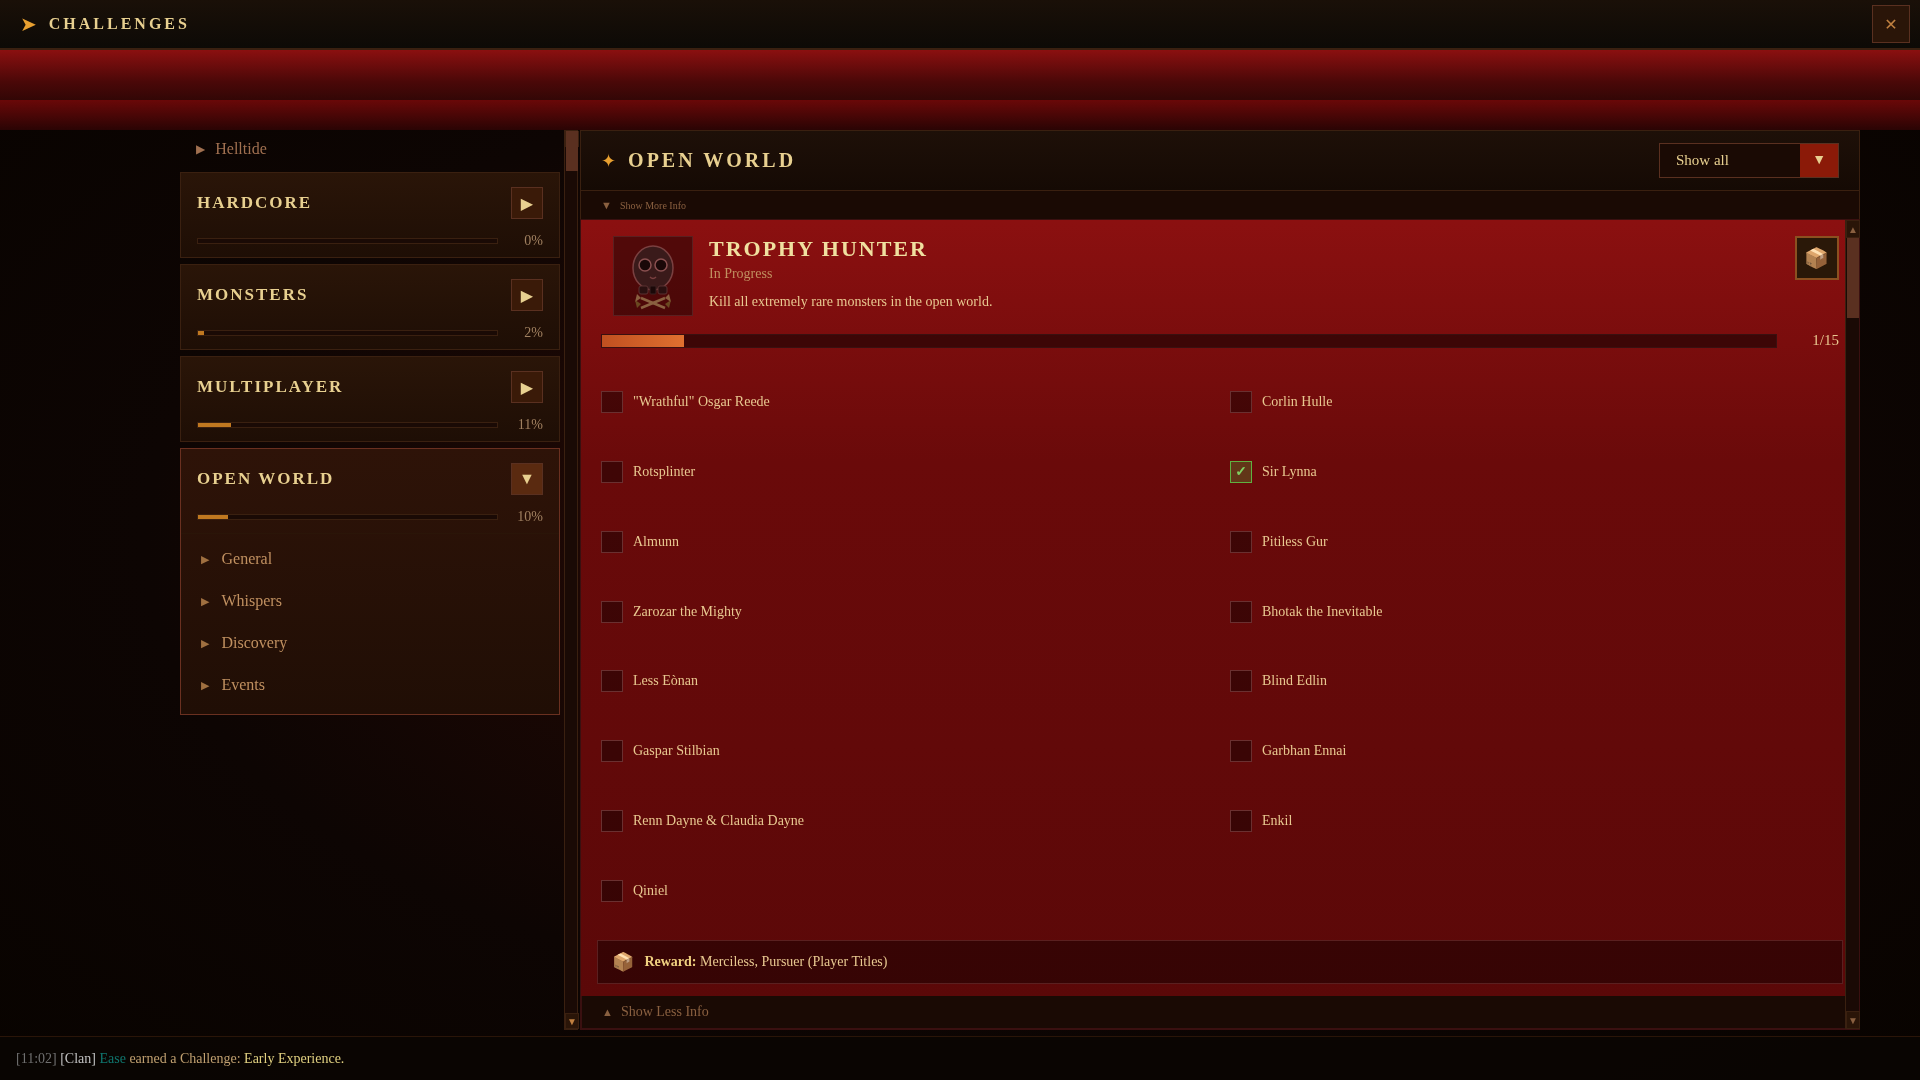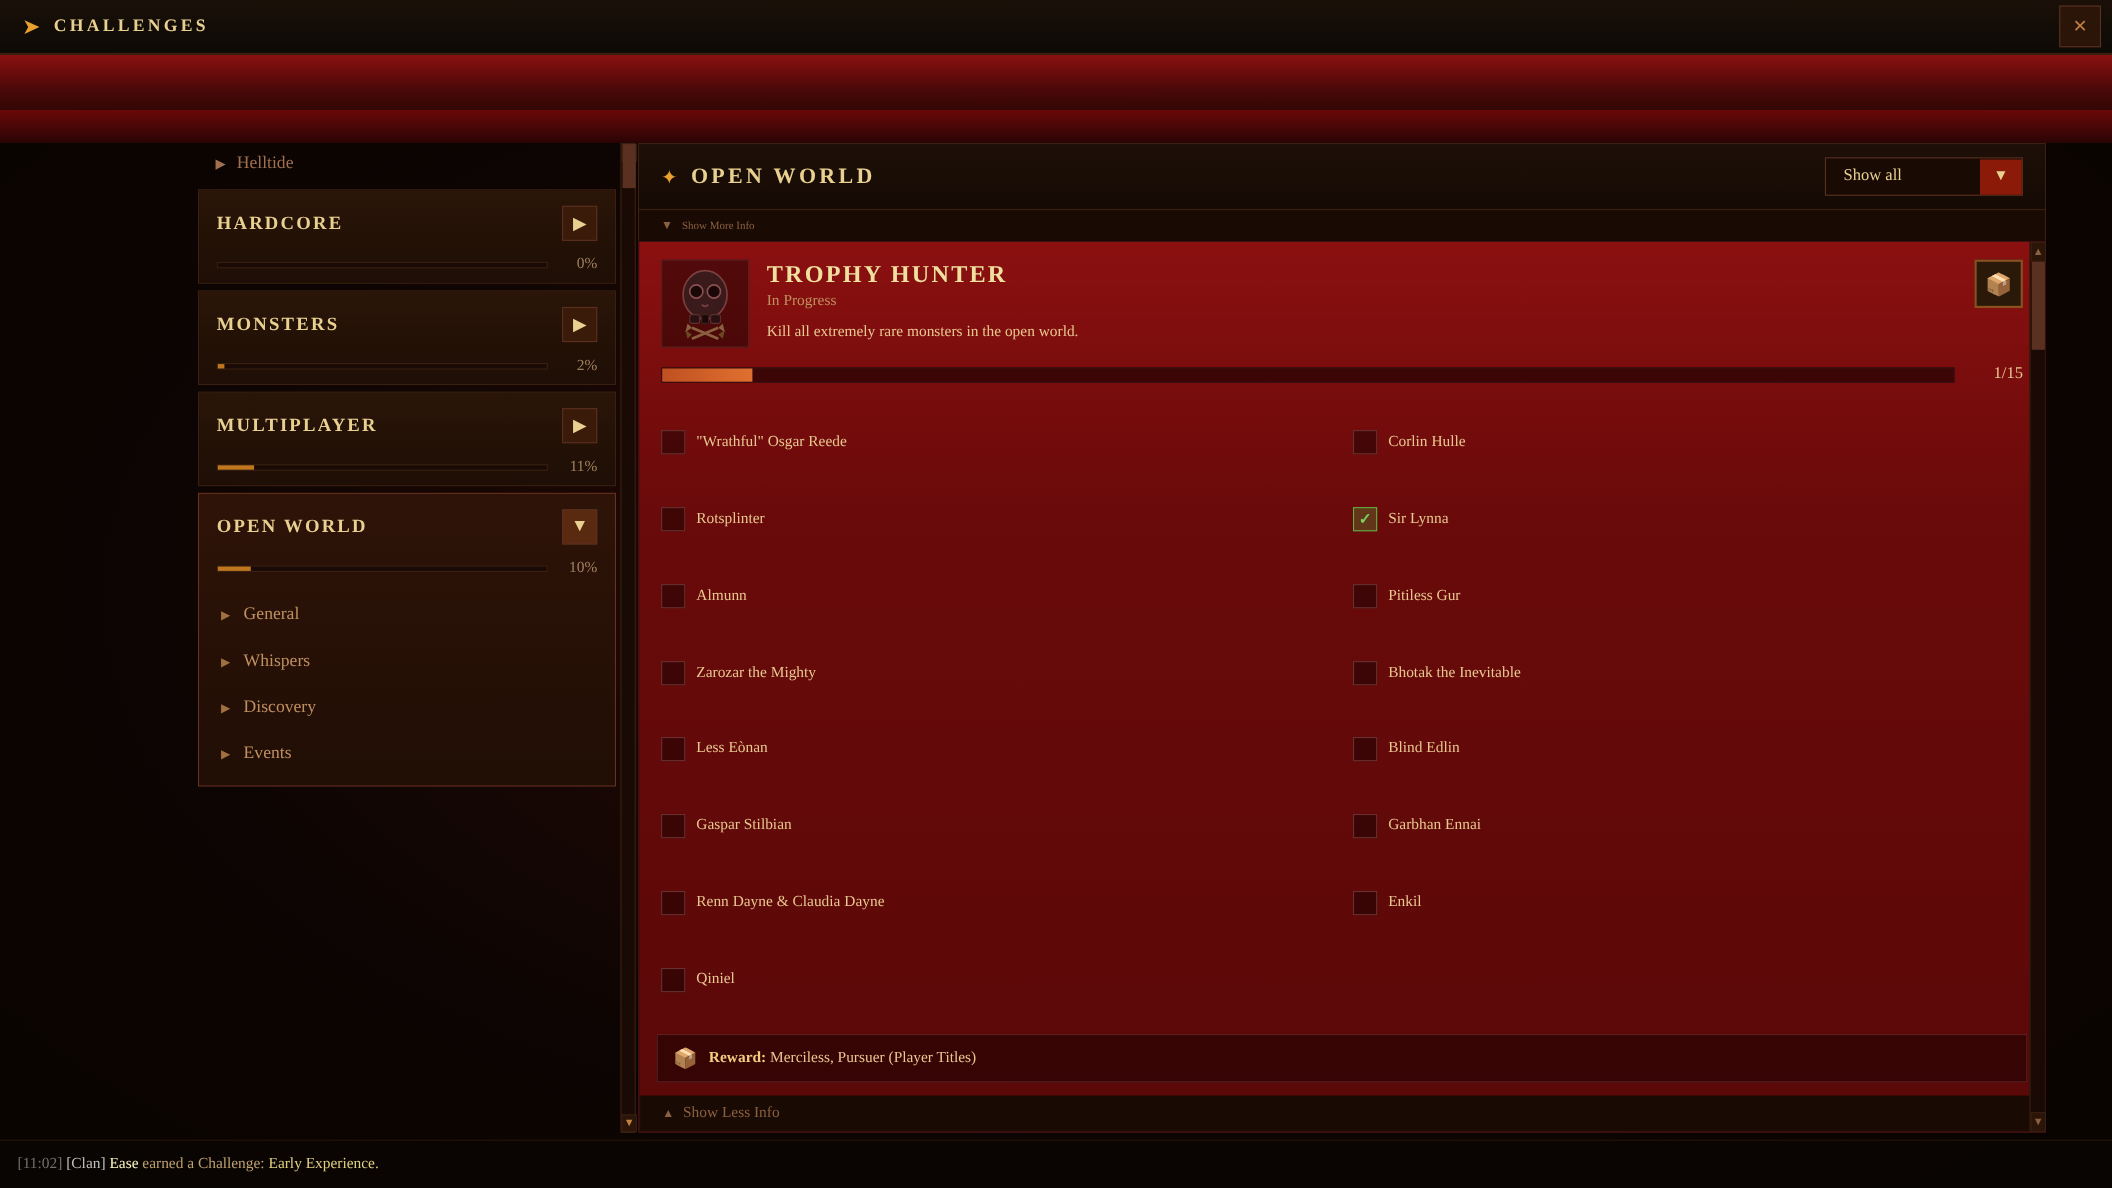--- a/index.html
+++ b/index.html
@@ -241,7 +241,6 @@
     }
     .show-all-dropdown {
       display: flex;
-      align-items: center;
       background: #1a0a04;
       border: 1px solid #5a3020;
       min-width: 180px;

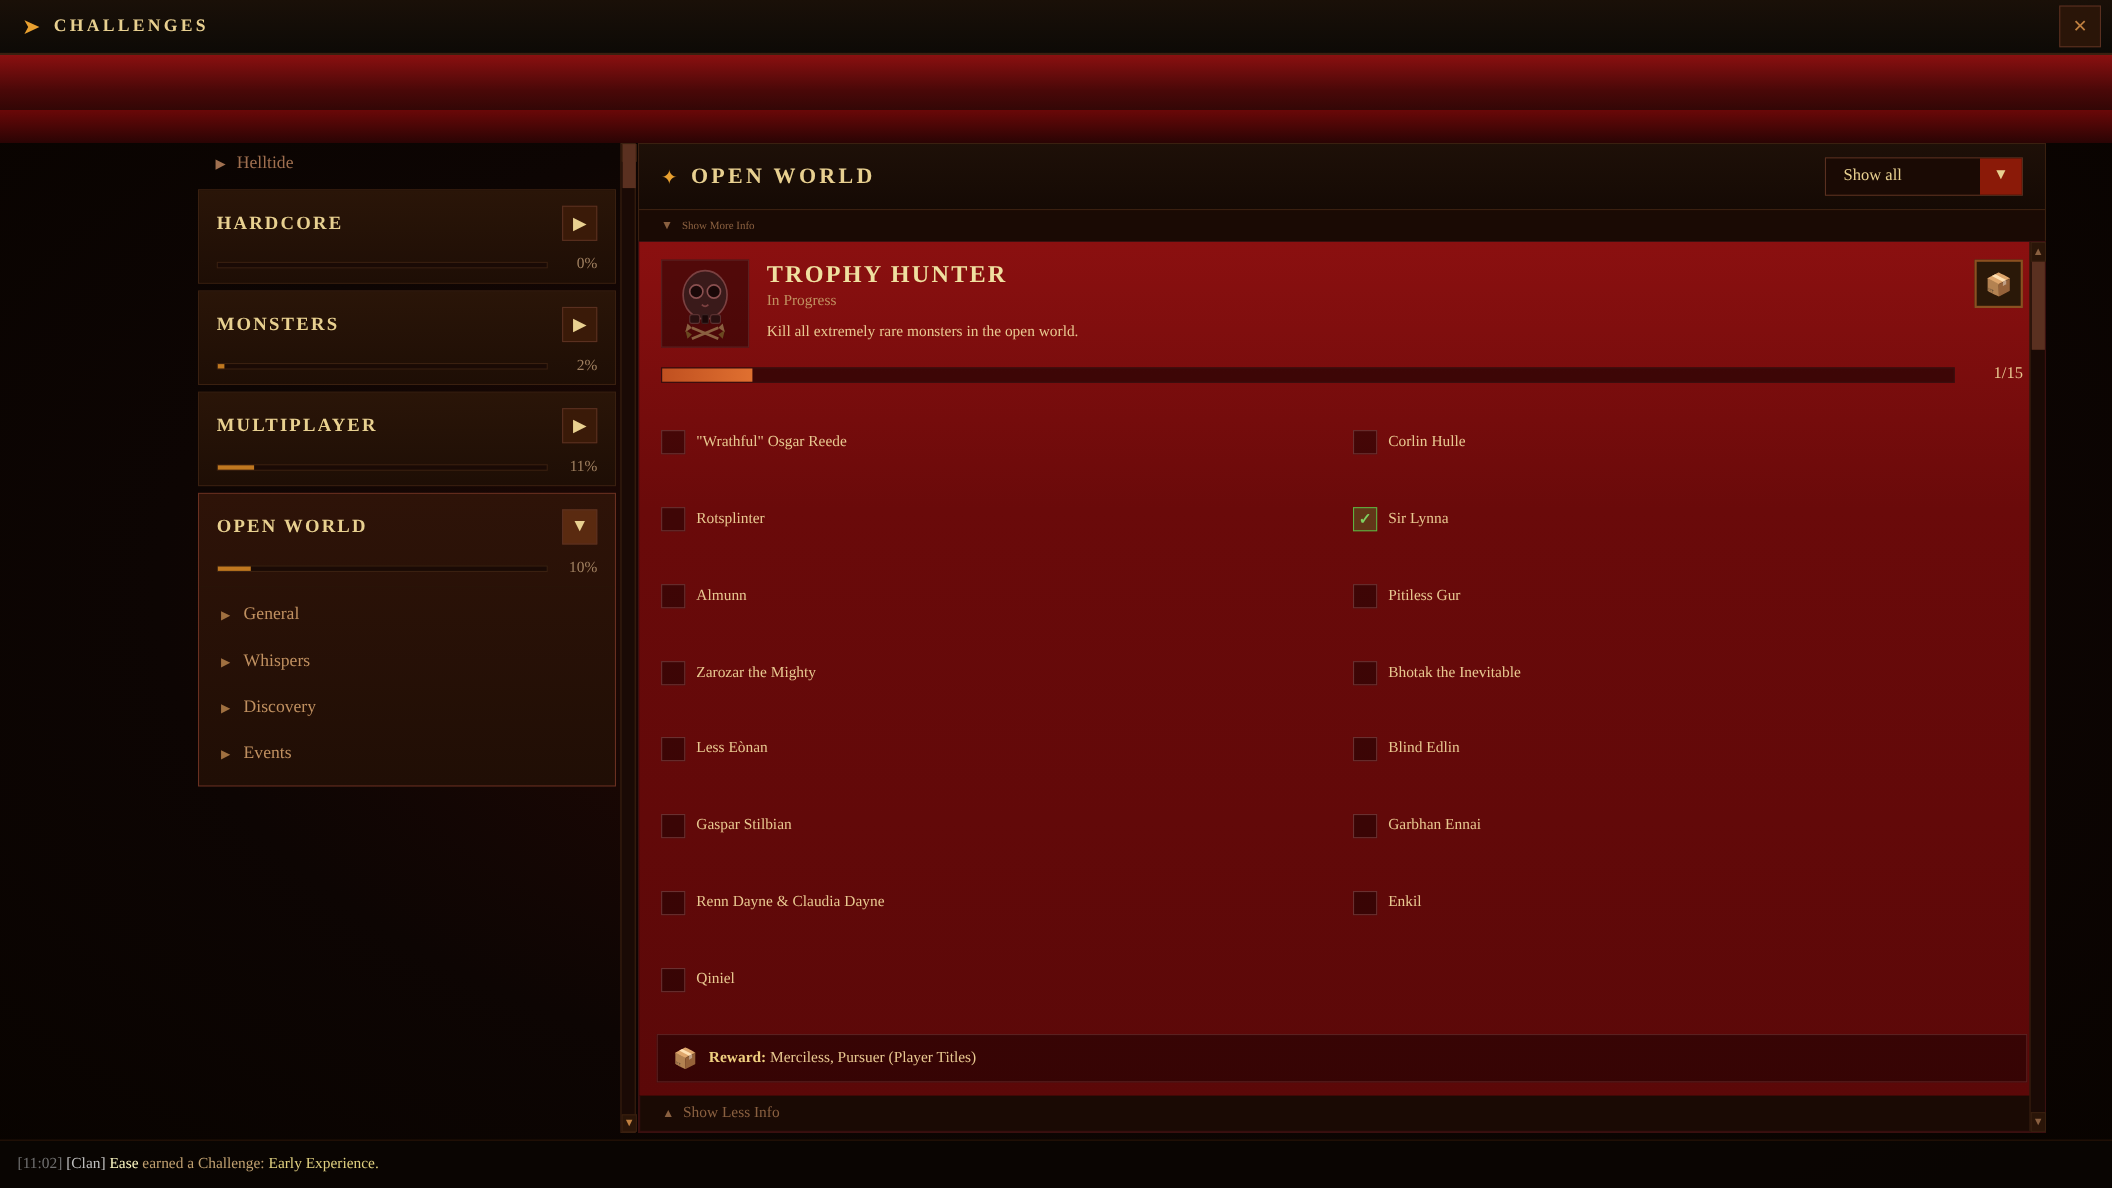--- a/index.html
+++ b/index.html
@@ -291,6 +291,7 @@
       display: flex;
       padding: 16px 20px 12px;
       gap: 16px;
+      margin-left: 12px;
     }
     .trophy-icon-wrap {
       width: 80px;

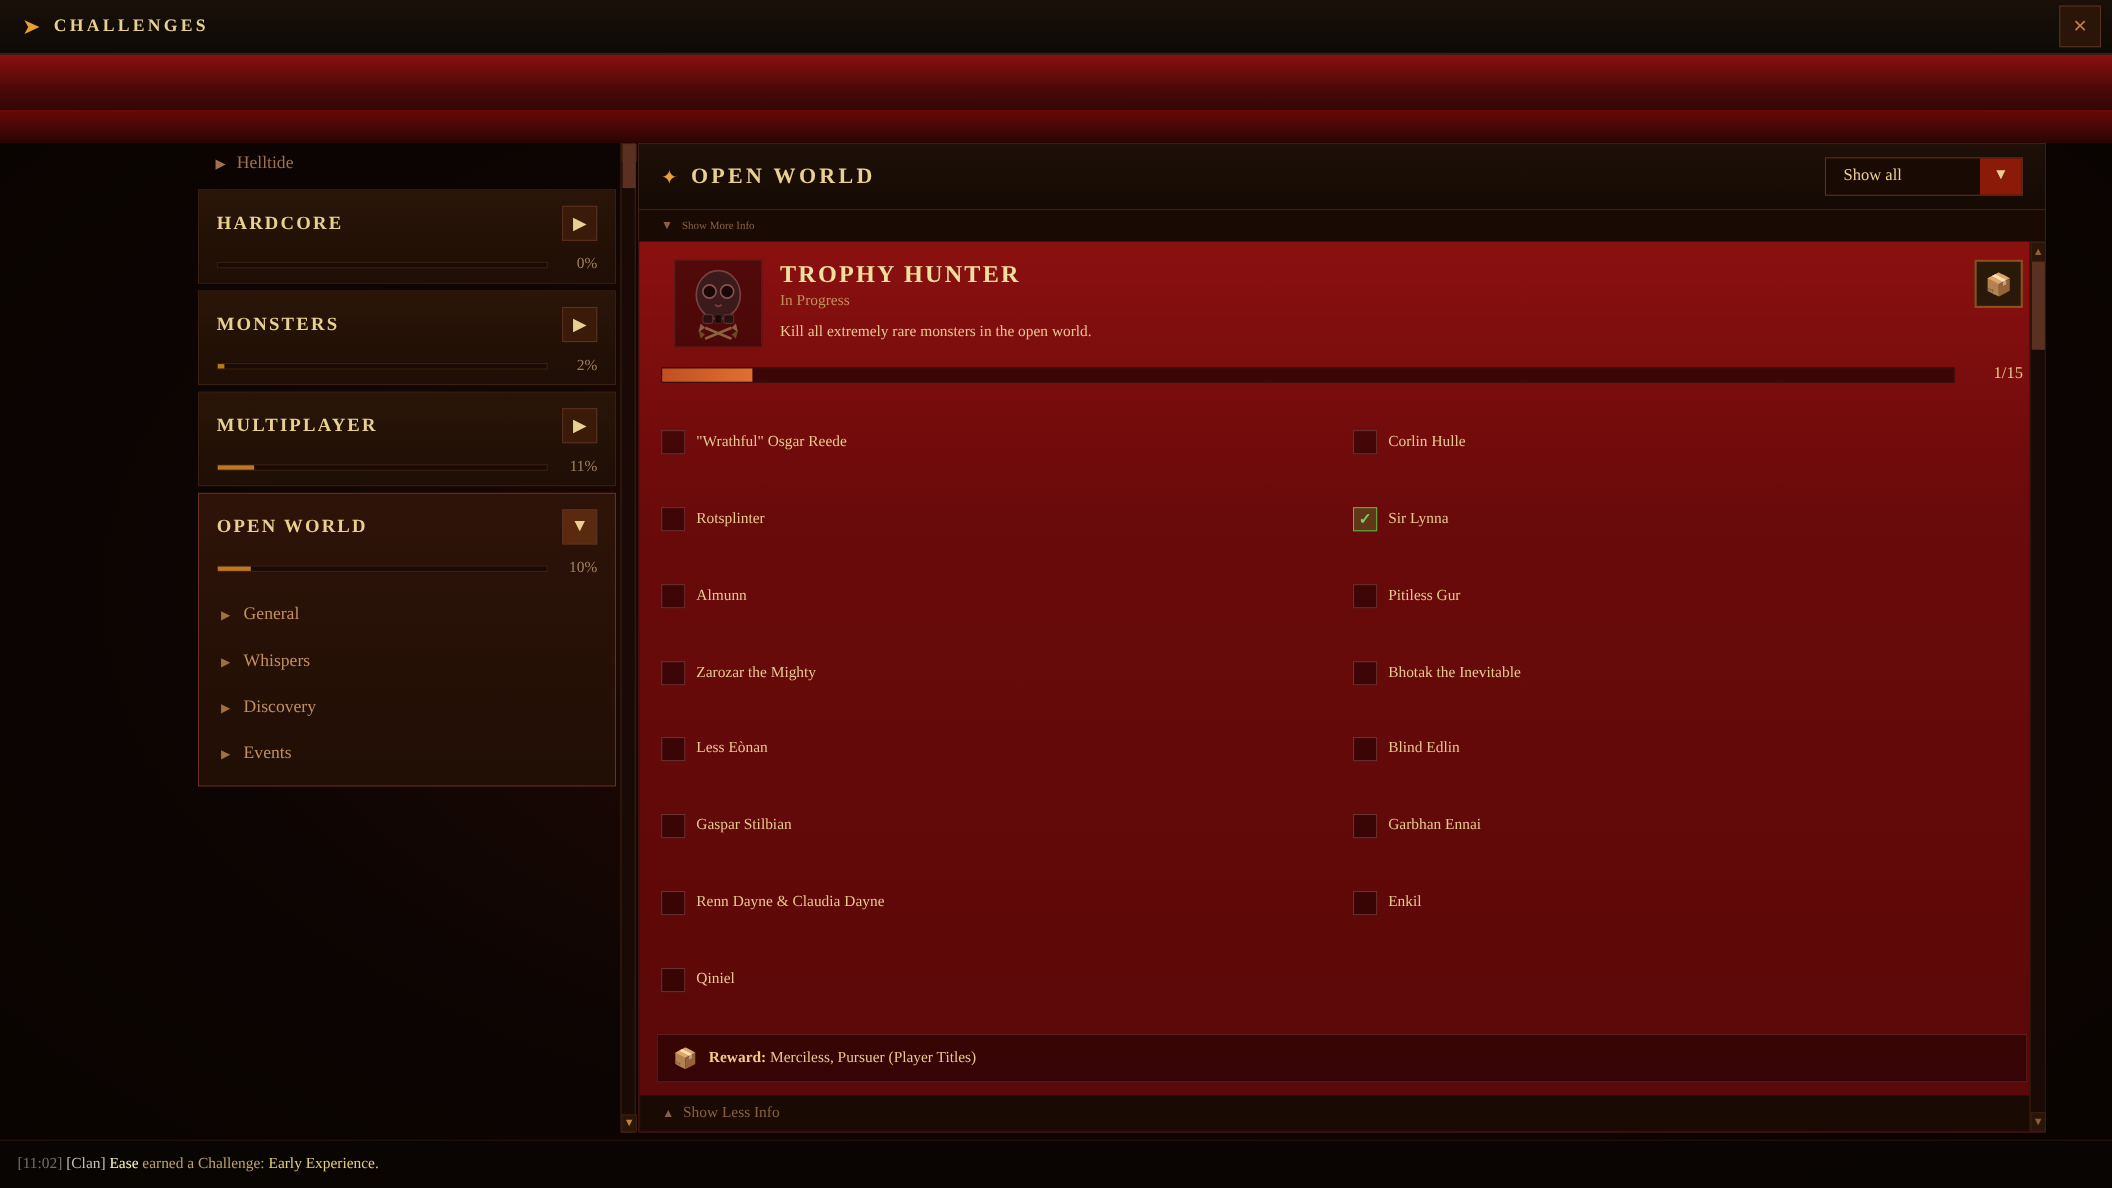--- a/index.html
+++ b/index.html
@@ -492,7 +492,7 @@
       color: #c0c0c0;
     }
     .chat-name {
-      color: #fef9c3;
+      color: #0f766e;
     }
     .chat-highlight {
       color: #e0d080;

